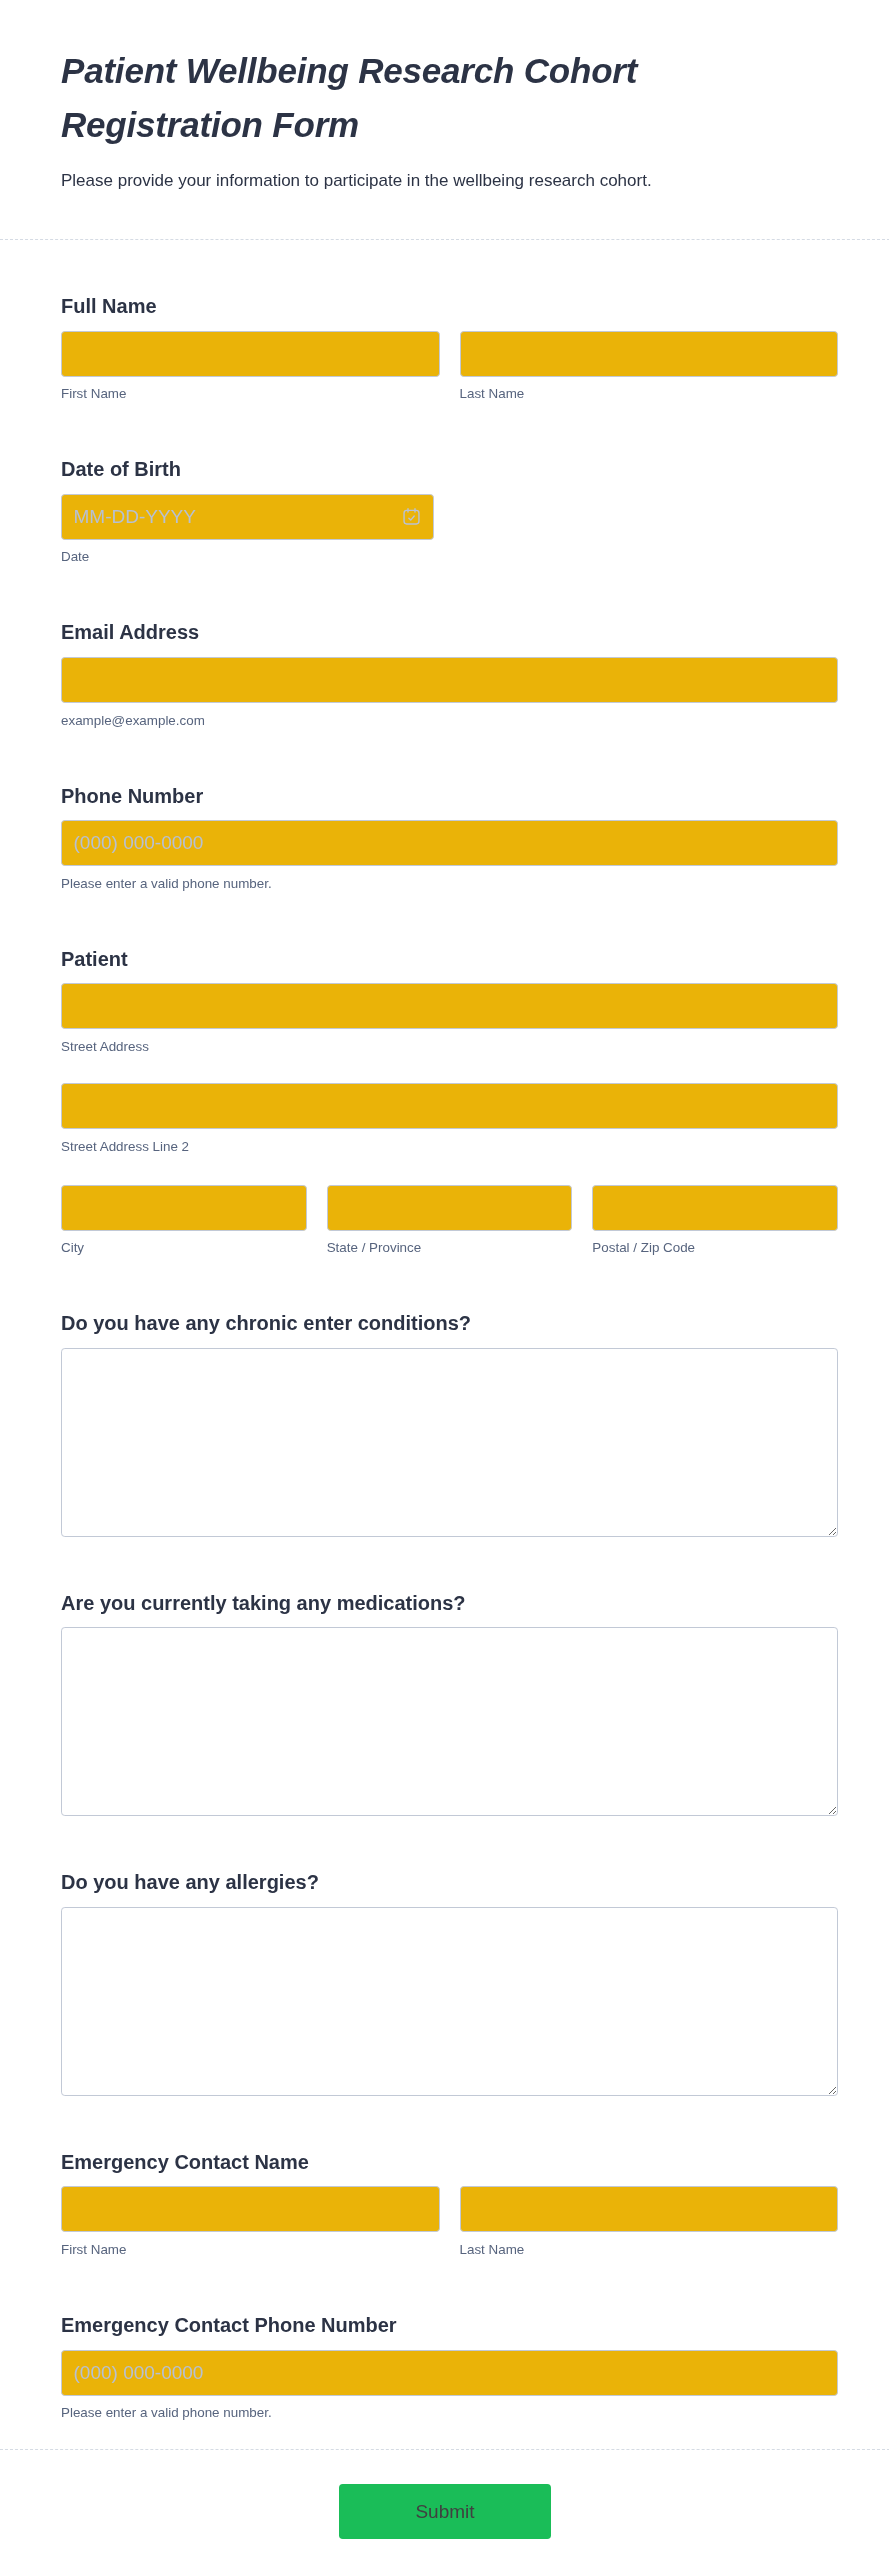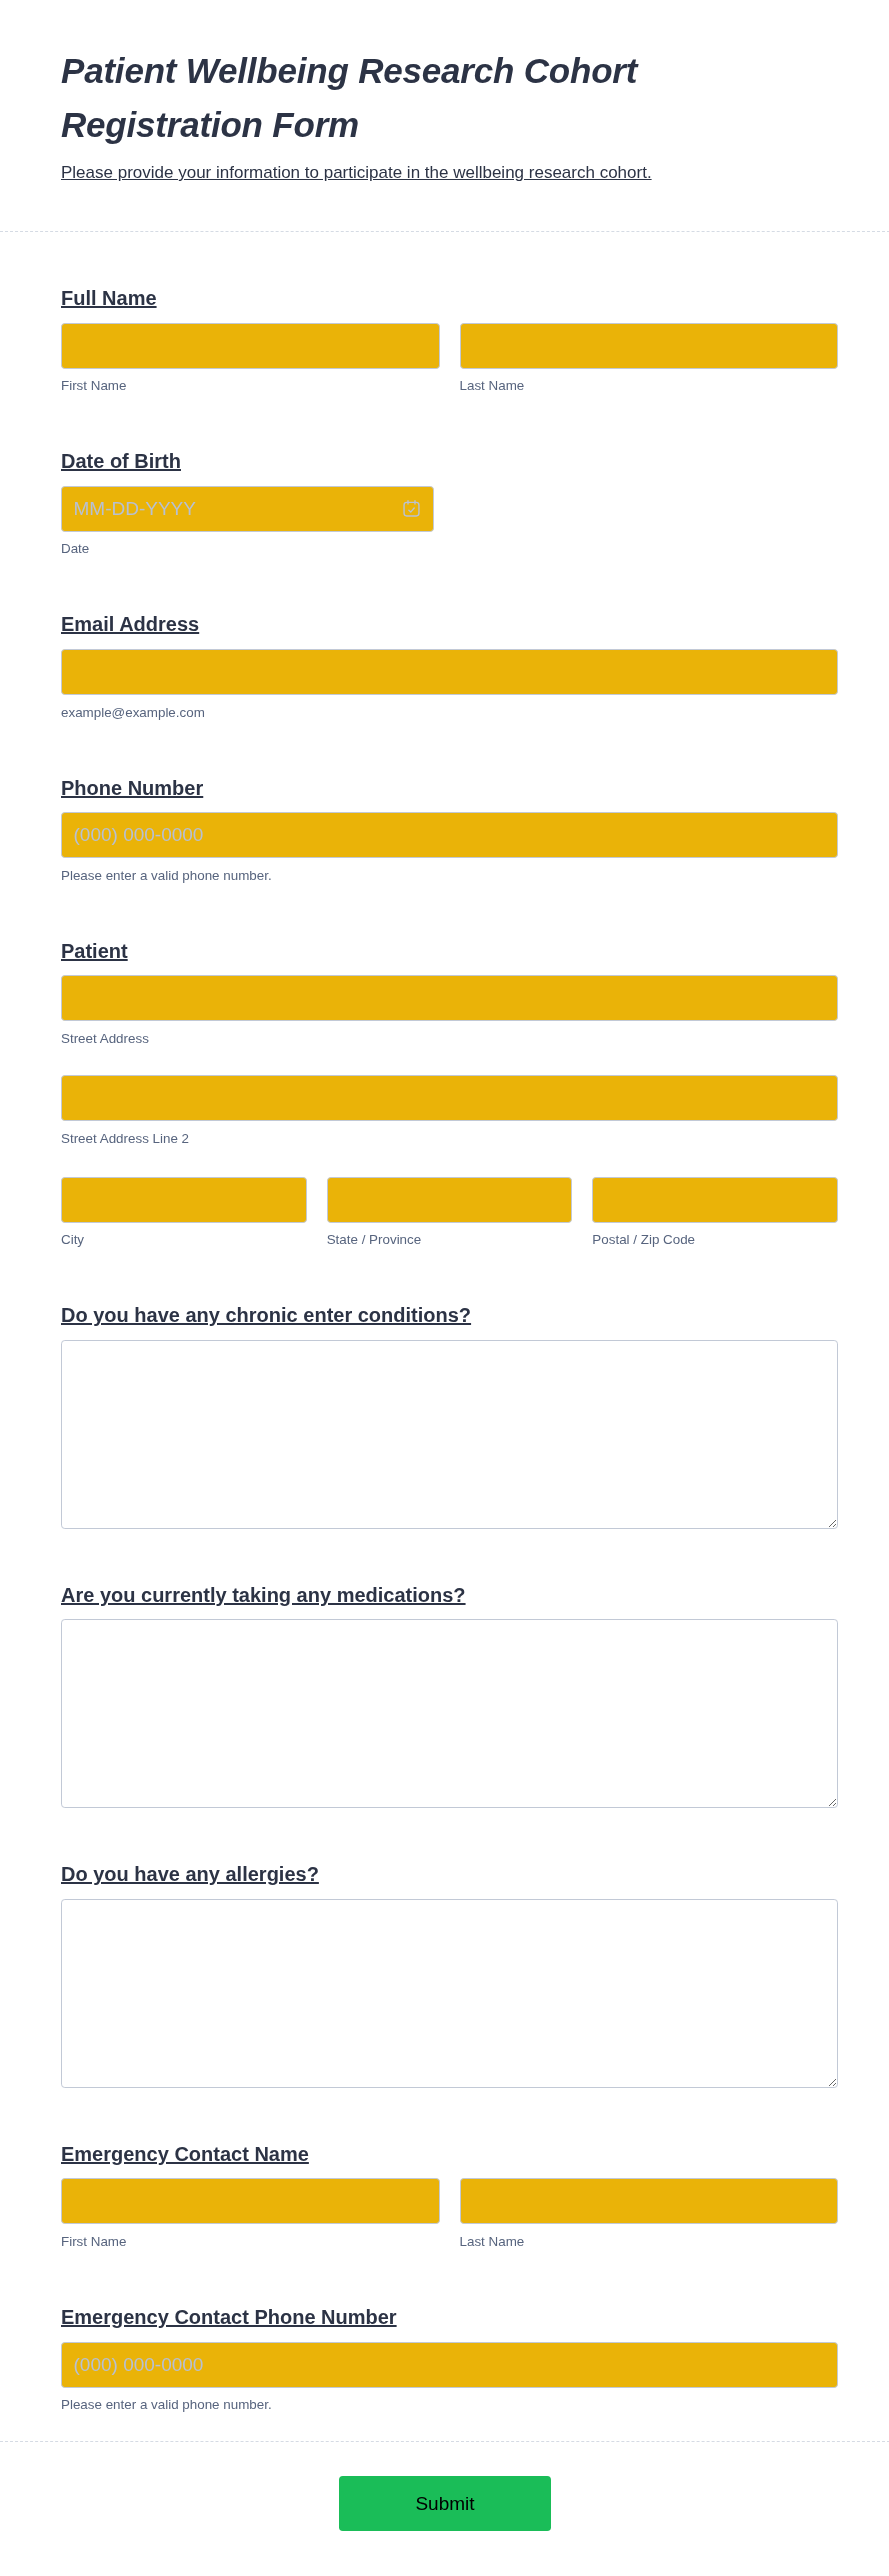--- a/index.html
+++ b/index.html
@@ -23,7 +23,7 @@
   
   .header{padding:44px 61px 46px 61px;border-bottom:1px dashed var(--divider);}
   .form-title{margin:0;font-size:35px;line-height:54px;font-weight:700;letter-spacing:-0.2px;color:var(--label-text);font-style:italic;}
-  .form-subtitle{margin:8px 0 0 0;font-size:17px;line-height:25px;color:var(--label-text);text-decoration:underline;}
+  .form-subtitle{margin:16px 0 0 0;font-size:17px;line-height:25px;color:var(--label-text);}
 
   
   .form-body{padding:0 52px 27px 61px;}

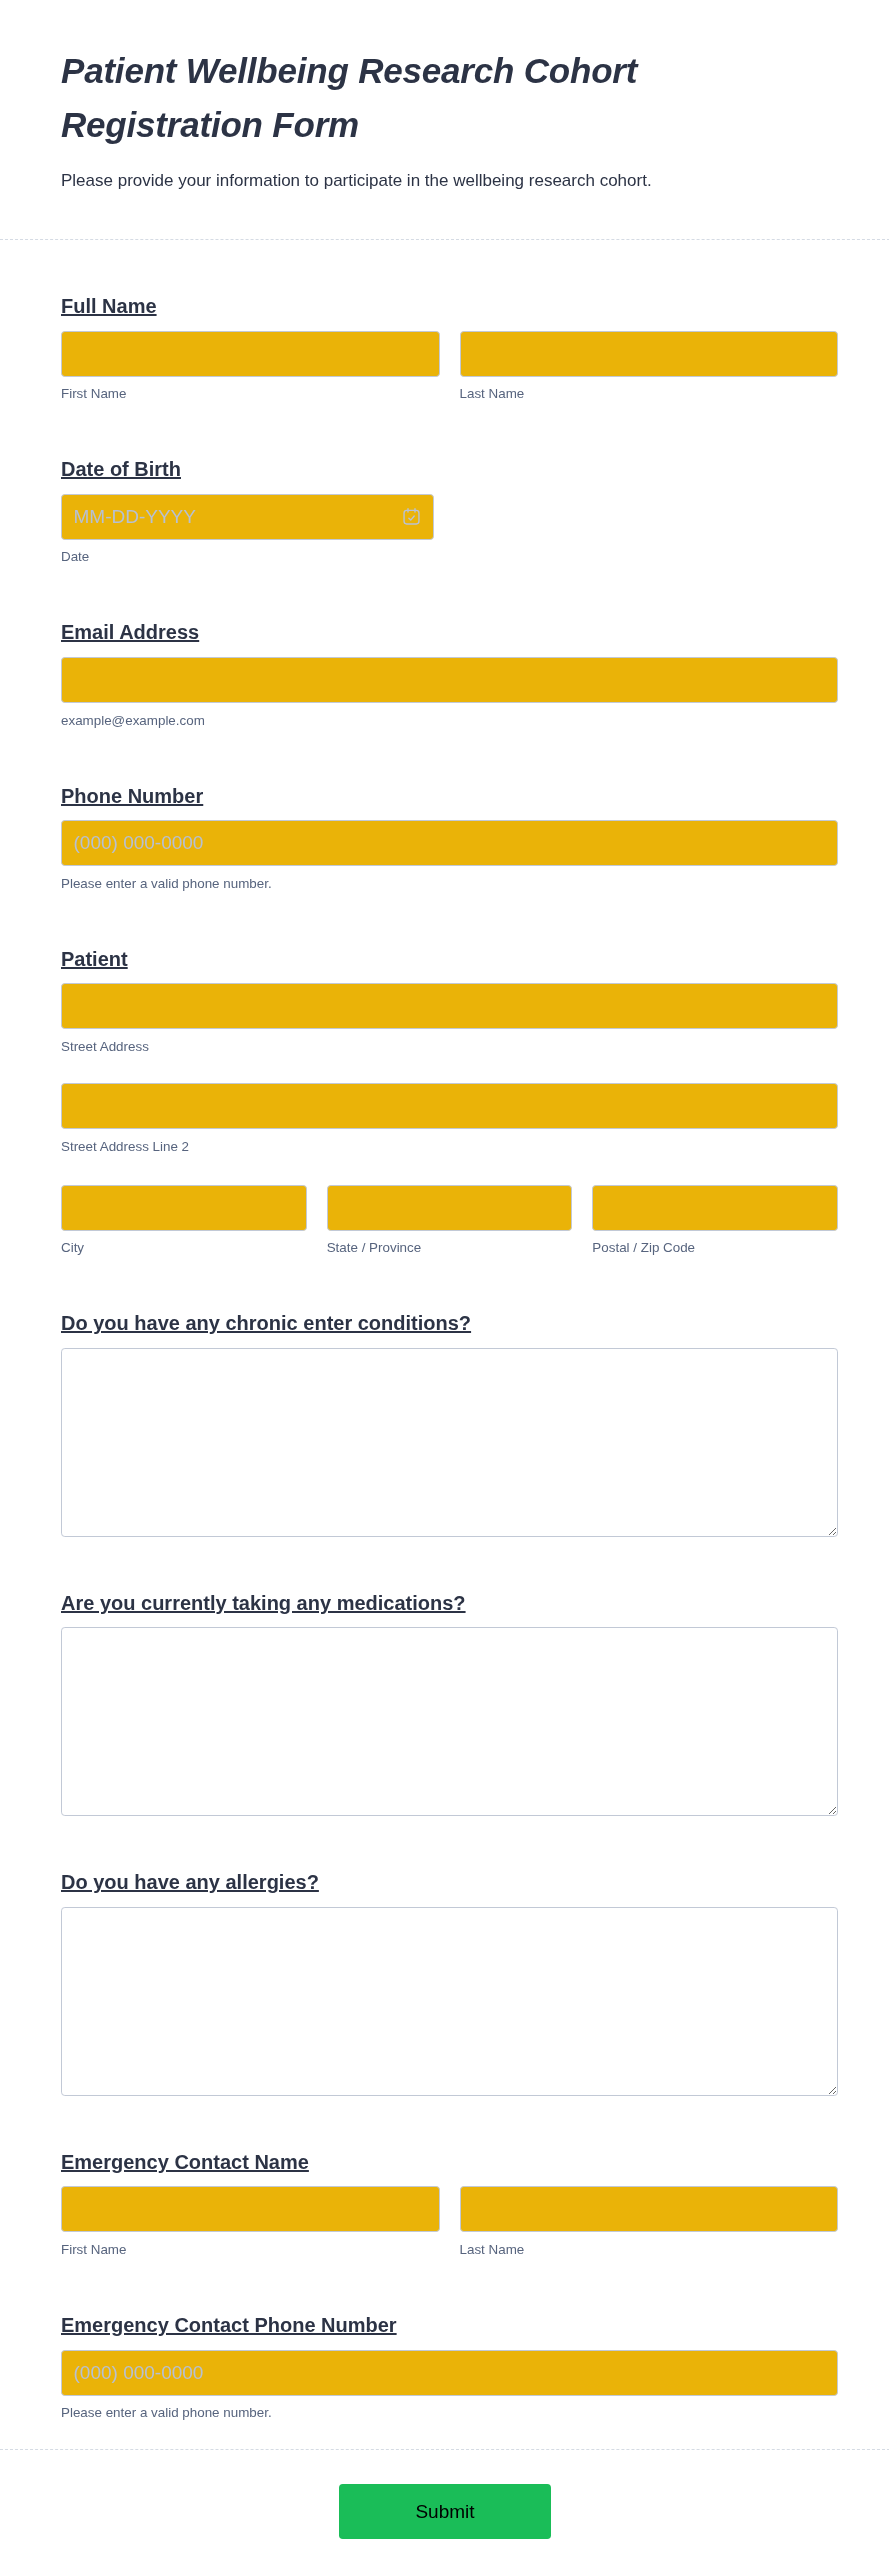--- a/index.html
+++ b/index.html
@@ -28,7 +28,7 @@
   
   .form-body{padding:0 52px 27px 61px;}
   .field{margin-top:54px;}
-  .qlabel{font-size:20px;line-height:25px;font-weight:600;color:var(--label-text);margin:0 0 11.5px 0;text-decoration:underline;}
+  .qlabel{font-size:20px;line-height:25px;font-weight:600;color:var(--label-text);margin:0 0 11.5px 0;}
   .row{display:flex;gap:20px;}
   .cell{flex:1;min-width:0;}
   input.text{

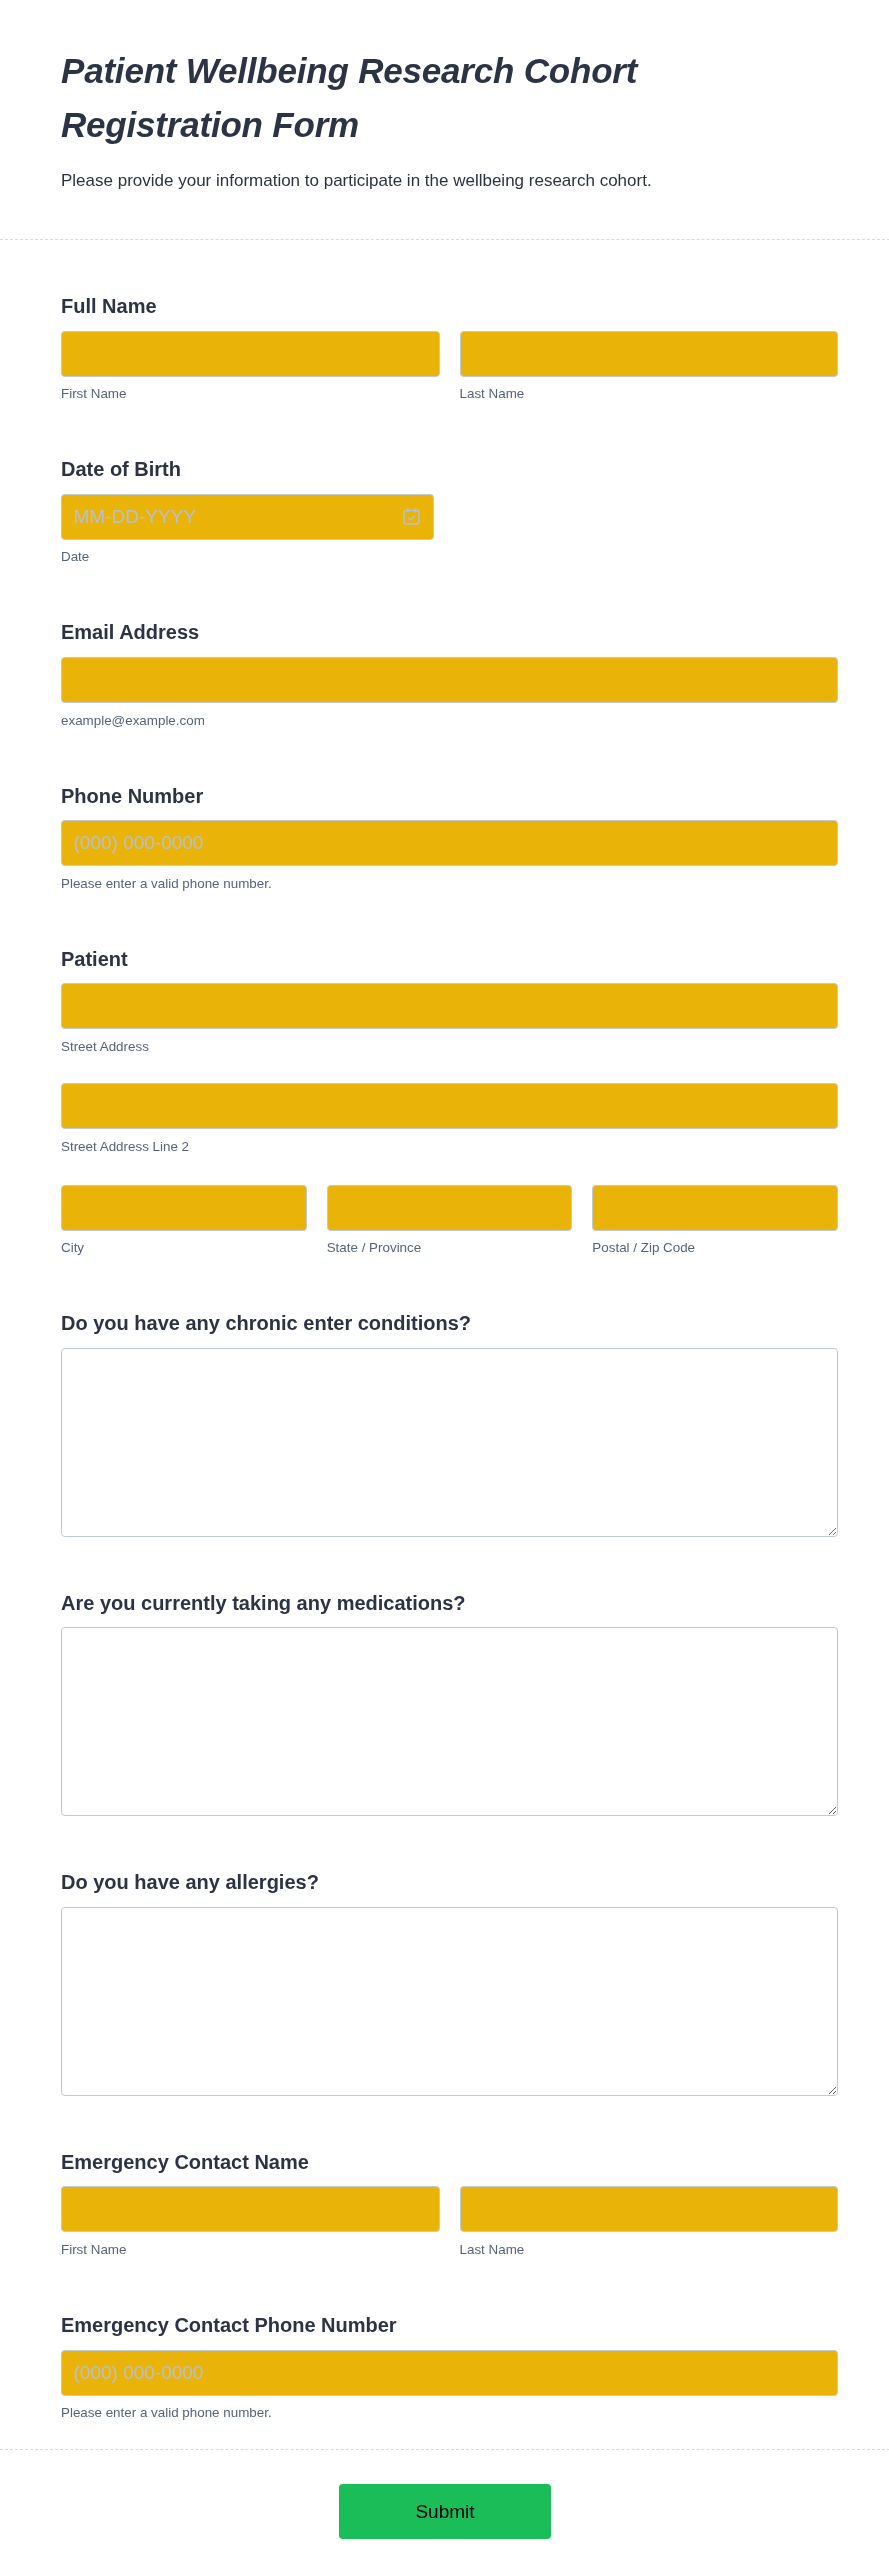--- a/index.html
+++ b/index.html
@@ -57,7 +57,7 @@
   .submit-section{border-top:1px dashed var(--divider);padding:34px 0 51px 0;}
   .submit-btn{
     display:block;margin:0 auto;width:212px;height:55px;
-    background:var(--accent-green);color:#000000;
+    background:var(--accent-green);color:#404040;
     border:none;border-radius:3.8px;
     font-family:inherit;font-size:19px;font-weight:500;
     cursor:pointer;

